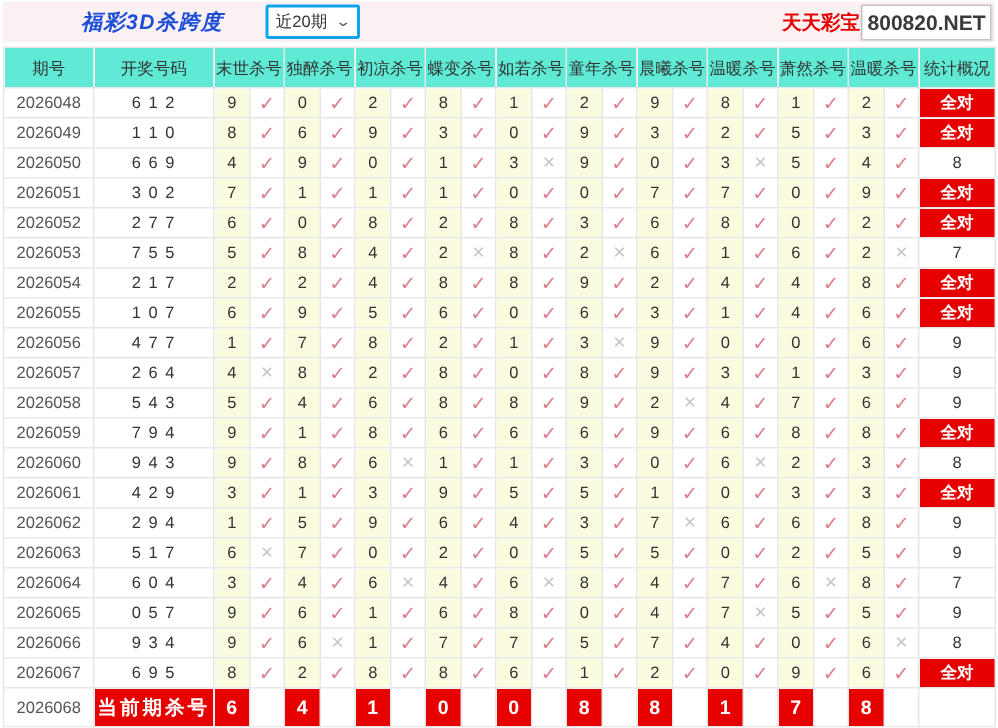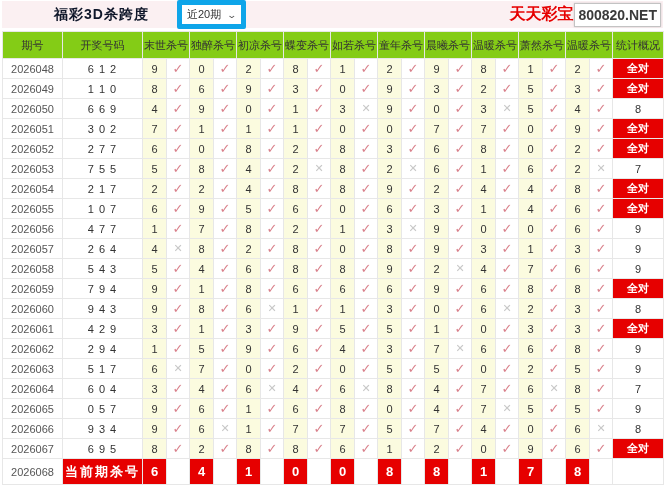--- a/index.html
+++ b/index.html
@@ -7,7 +7,7 @@
   .page{width:665px;height:485px;position:relative;}
   
   .topbar{height:27px;margin:1px 2px 3px 2px;background:#fbf0f2;display:flex;align-items:center;position:relative;}
-  .title{color:#0f172a;font-weight:bold;font-size:14px;margin-left:52px;letter-spacing:1px;}
+  .title{color:#1d4ed8;font-weight:bold;font-size:14px;margin-left:52px;letter-spacing:1px;font-style:italic;}
   .rangeselect{margin-left:28px;height:19px;background:#fff;border:5px solid #0ea5e9;border-radius:2px;
     display:flex;align-items:center;padding:0 5px;font-size:11px;color:#333;cursor:default;gap:7px;}
   .rangeselect .chev{font-size:9px;color:#555;transform:scaleX(1.4);}

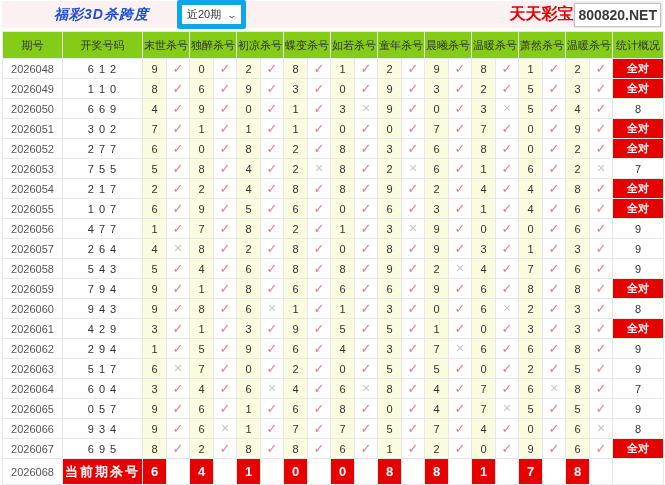--- a/index.html
+++ b/index.html
@@ -8,7 +8,7 @@
   
   .topbar{height:27px;margin:1px 2px 3px 2px;background:#fbf0f2;display:flex;align-items:center;position:relative;}
   .title{color:#1d4ed8;font-weight:bold;font-size:14px;margin-left:52px;letter-spacing:1px;font-style:italic;}
-  .rangeselect{margin-left:28px;height:19px;background:#fff;border:5px solid #0ea5e9;border-radius:2px;
+  .rangeselect{margin-left:28px;height:19px;background:#fff;border:2px solid #0ea5e9;border-radius:2px;
     display:flex;align-items:center;padding:0 5px;font-size:11px;color:#333;cursor:default;gap:7px;}
   .rangeselect .chev{font-size:9px;color:#555;transform:scaleX(1.4);}
   .topright{position:absolute;right:2px;top:0;height:27px;display:flex;align-items:center;}

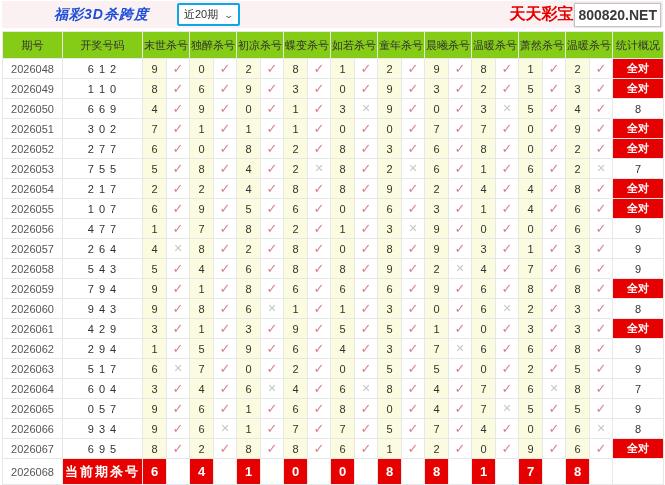--- a/index.html
+++ b/index.html
@@ -12,7 +12,7 @@
     display:flex;align-items:center;padding:0 5px;font-size:11px;color:#333;cursor:default;gap:7px;}
   .rangeselect .chev{font-size:9px;color:#555;transform:scaleX(1.4);}
   .topright{position:absolute;right:2px;top:0;height:27px;display:flex;align-items:center;}
-  .sitename{color:#e60000;font-size:16px;font-weight:bold;text-align:right;}
+  .sitename{color:#e60000;font-size:13px;font-weight:bold;text-align:right;}
   .sitedomain{background:#fff;border:1px solid #c3c3c3;color:#3a3a3a;font-size:14px;font-weight:bold;
     padding:3px 3px;margin-left:1px;box-shadow:0 0 2px rgba(0,0,0,.15);}
   

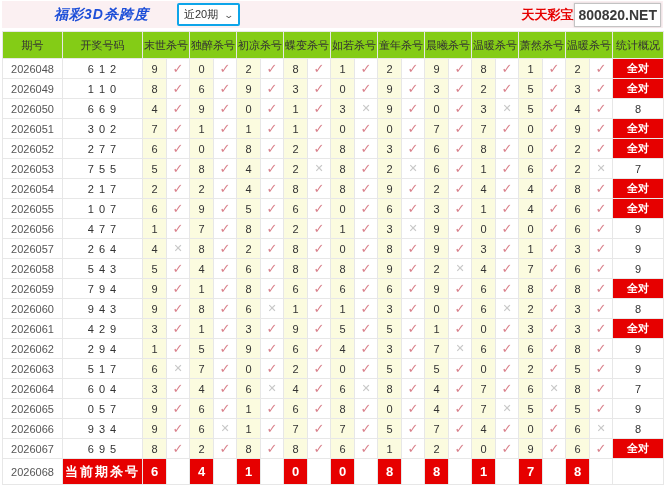--- a/index.html
+++ b/index.html
@@ -19,7 +19,7 @@
   table{border-collapse:collapse;table-layout:fixed;width:661px;margin:0 2px;}
   col.c-period{width:60px;} col.c-draw{width:80px;} col.c-kn{width:24px;} col.c-km{width:23px;} col.c-sum{width:51px;}
   th,td{border:1px solid #e7e7e7;text-align:center;overflow:hidden;white-space:nowrap;padding:0;}
-  thead th{background:#84cc16;color:#333;font-weight:normal;font-size:11px;height:26px;}
+  thead th{background:#5eead4;color:#333;font-weight:normal;font-size:11px;height:26px;}
   tbody td{height:19px;font-size:11px;color:#333;}
   td.period{color:#555;}
   td.draw{color:#333;letter-spacing:1px;}

